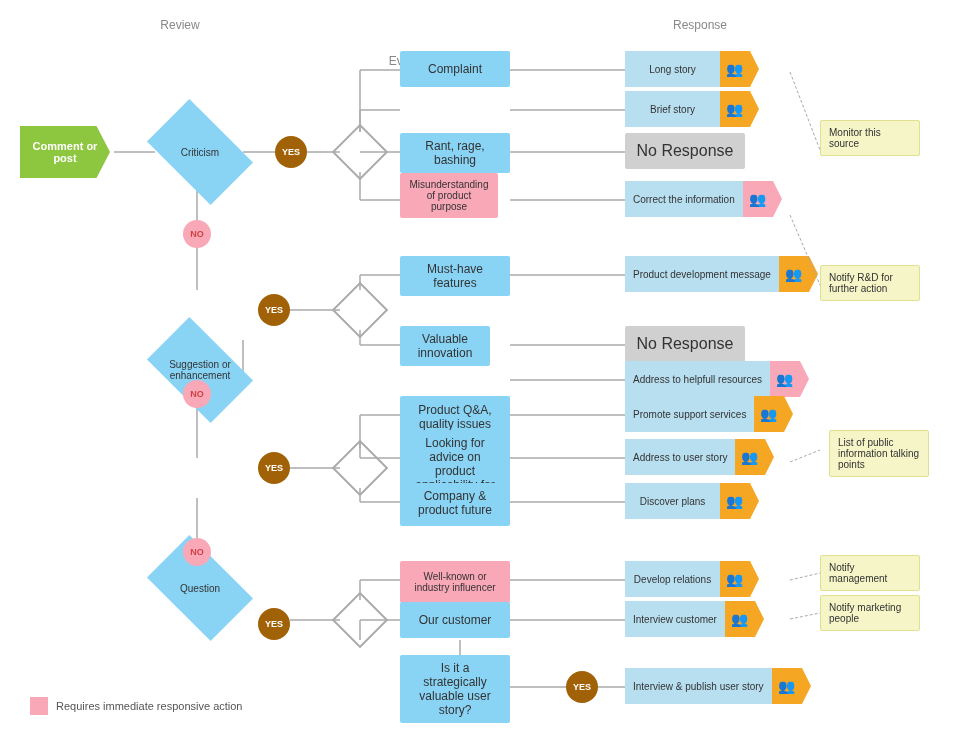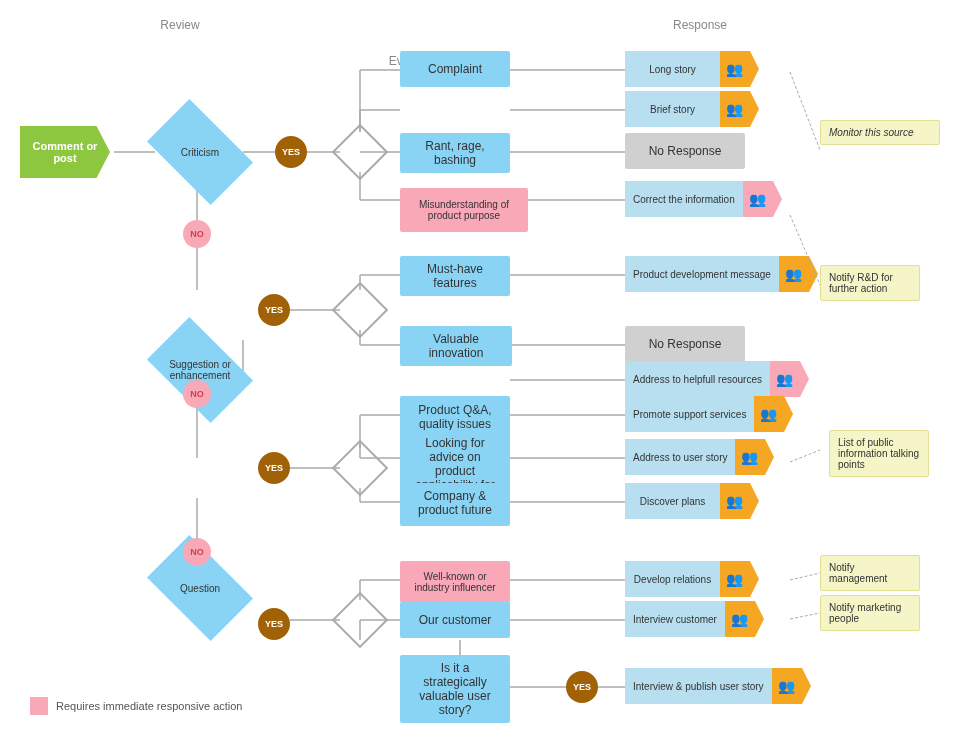--- a/index.html
+++ b/index.html
@@ -460,7 +460,7 @@
     <div class="resp-orange arrow">👥</div>
   </div>
 
-  <div class="node note-box" style="left:820px;top:120px;width:120px;font-style:italic;">Monitor this source</div>
+  <div class="node note-box" style="left:820px;top:120px;width:100px;">Monitor this source</div>
 
   <div class="node note-box" style="left:820px;top:265px;width:100px;">Notify R&amp;D for further action</div>
 

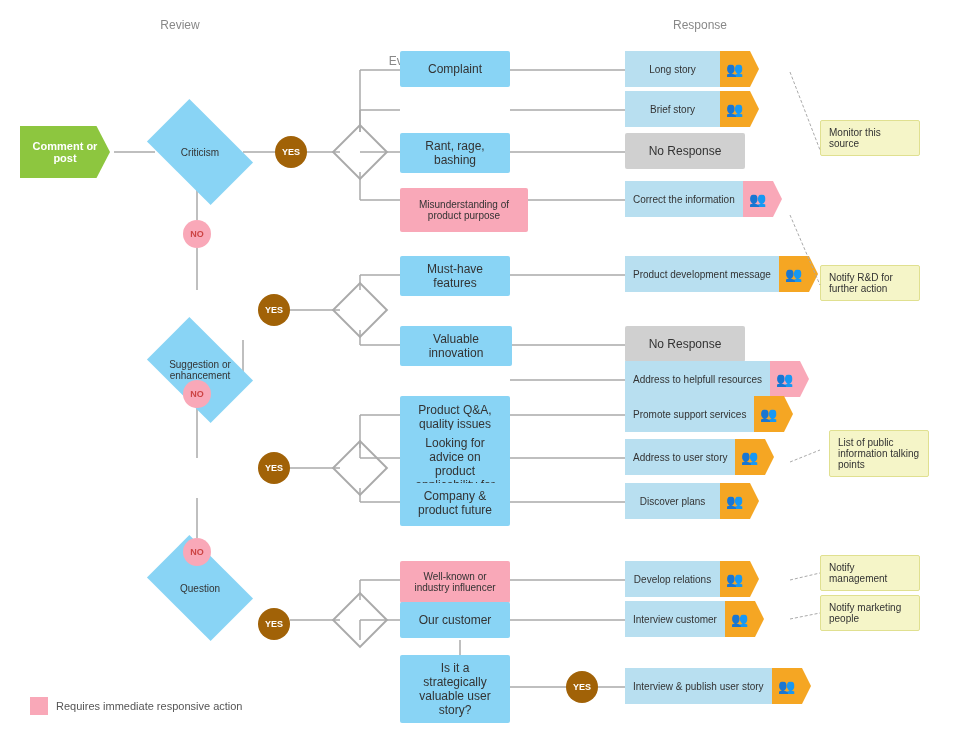--- a/index.html
+++ b/index.html
@@ -146,7 +146,7 @@
     .gray-box {
       background: #d0d0d0;
       color: #333;
-      font-size: 12px;
+      font-size: 16px;
       padding: 6px 8px;
       text-align: center;
       border-radius: 2px;

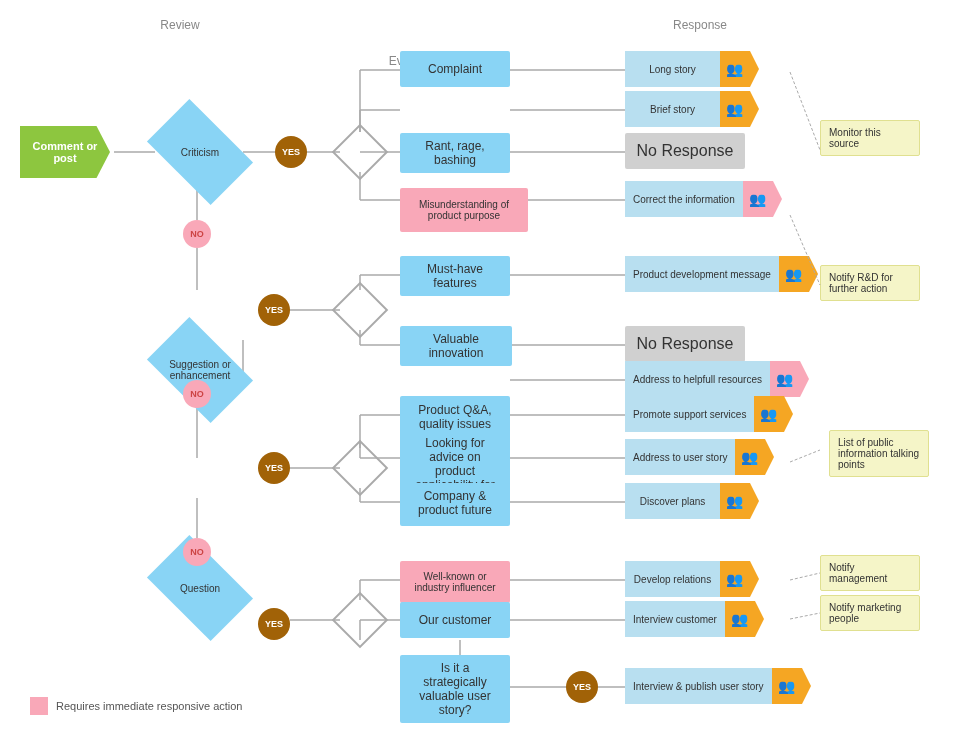--- a/index.html
+++ b/index.html
@@ -381,7 +381,7 @@
 
   <div class="node blue-box" style="left:400px;top:133px;width:110px;">Rant, rage, bashing</div>
 
-  <div class="node pink-box" style="left:400px;top:188px;width:128px;min-height:44px;">Misunderstanding of product purpose</div>
+  <div class="node pink-box" style="left:400px;top:173px;width:98px;min-height:44px;">Misunderstanding of product purpose</div>
 
   <div class="node blue-box" style="left:400px;top:256px;width:110px;">Must-have features</div>
 

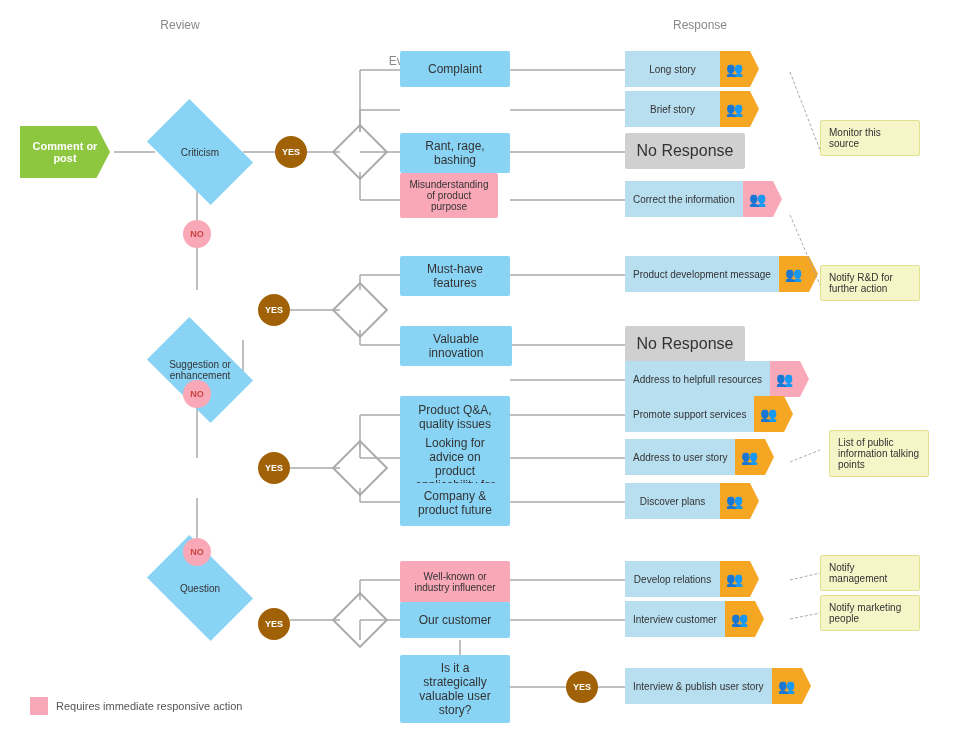--- a/index.html
+++ b/index.html
@@ -385,7 +385,7 @@
 
   <div class="node blue-box" style="left:400px;top:256px;width:110px;">Must-have features</div>
 
-  <div class="node blue-box" style="left:400px;top:326px;width:112px;">Valuable innovation</div>
+  <div class="node blue-box" style="left:400px;top:326px;width:90px;">Valuable innovation</div>
 
   <div class="node blue-box" style="left:400px;top:396px;width:110px;min-height:42px;">Product Q&amp;A, quality issues</div>
 

